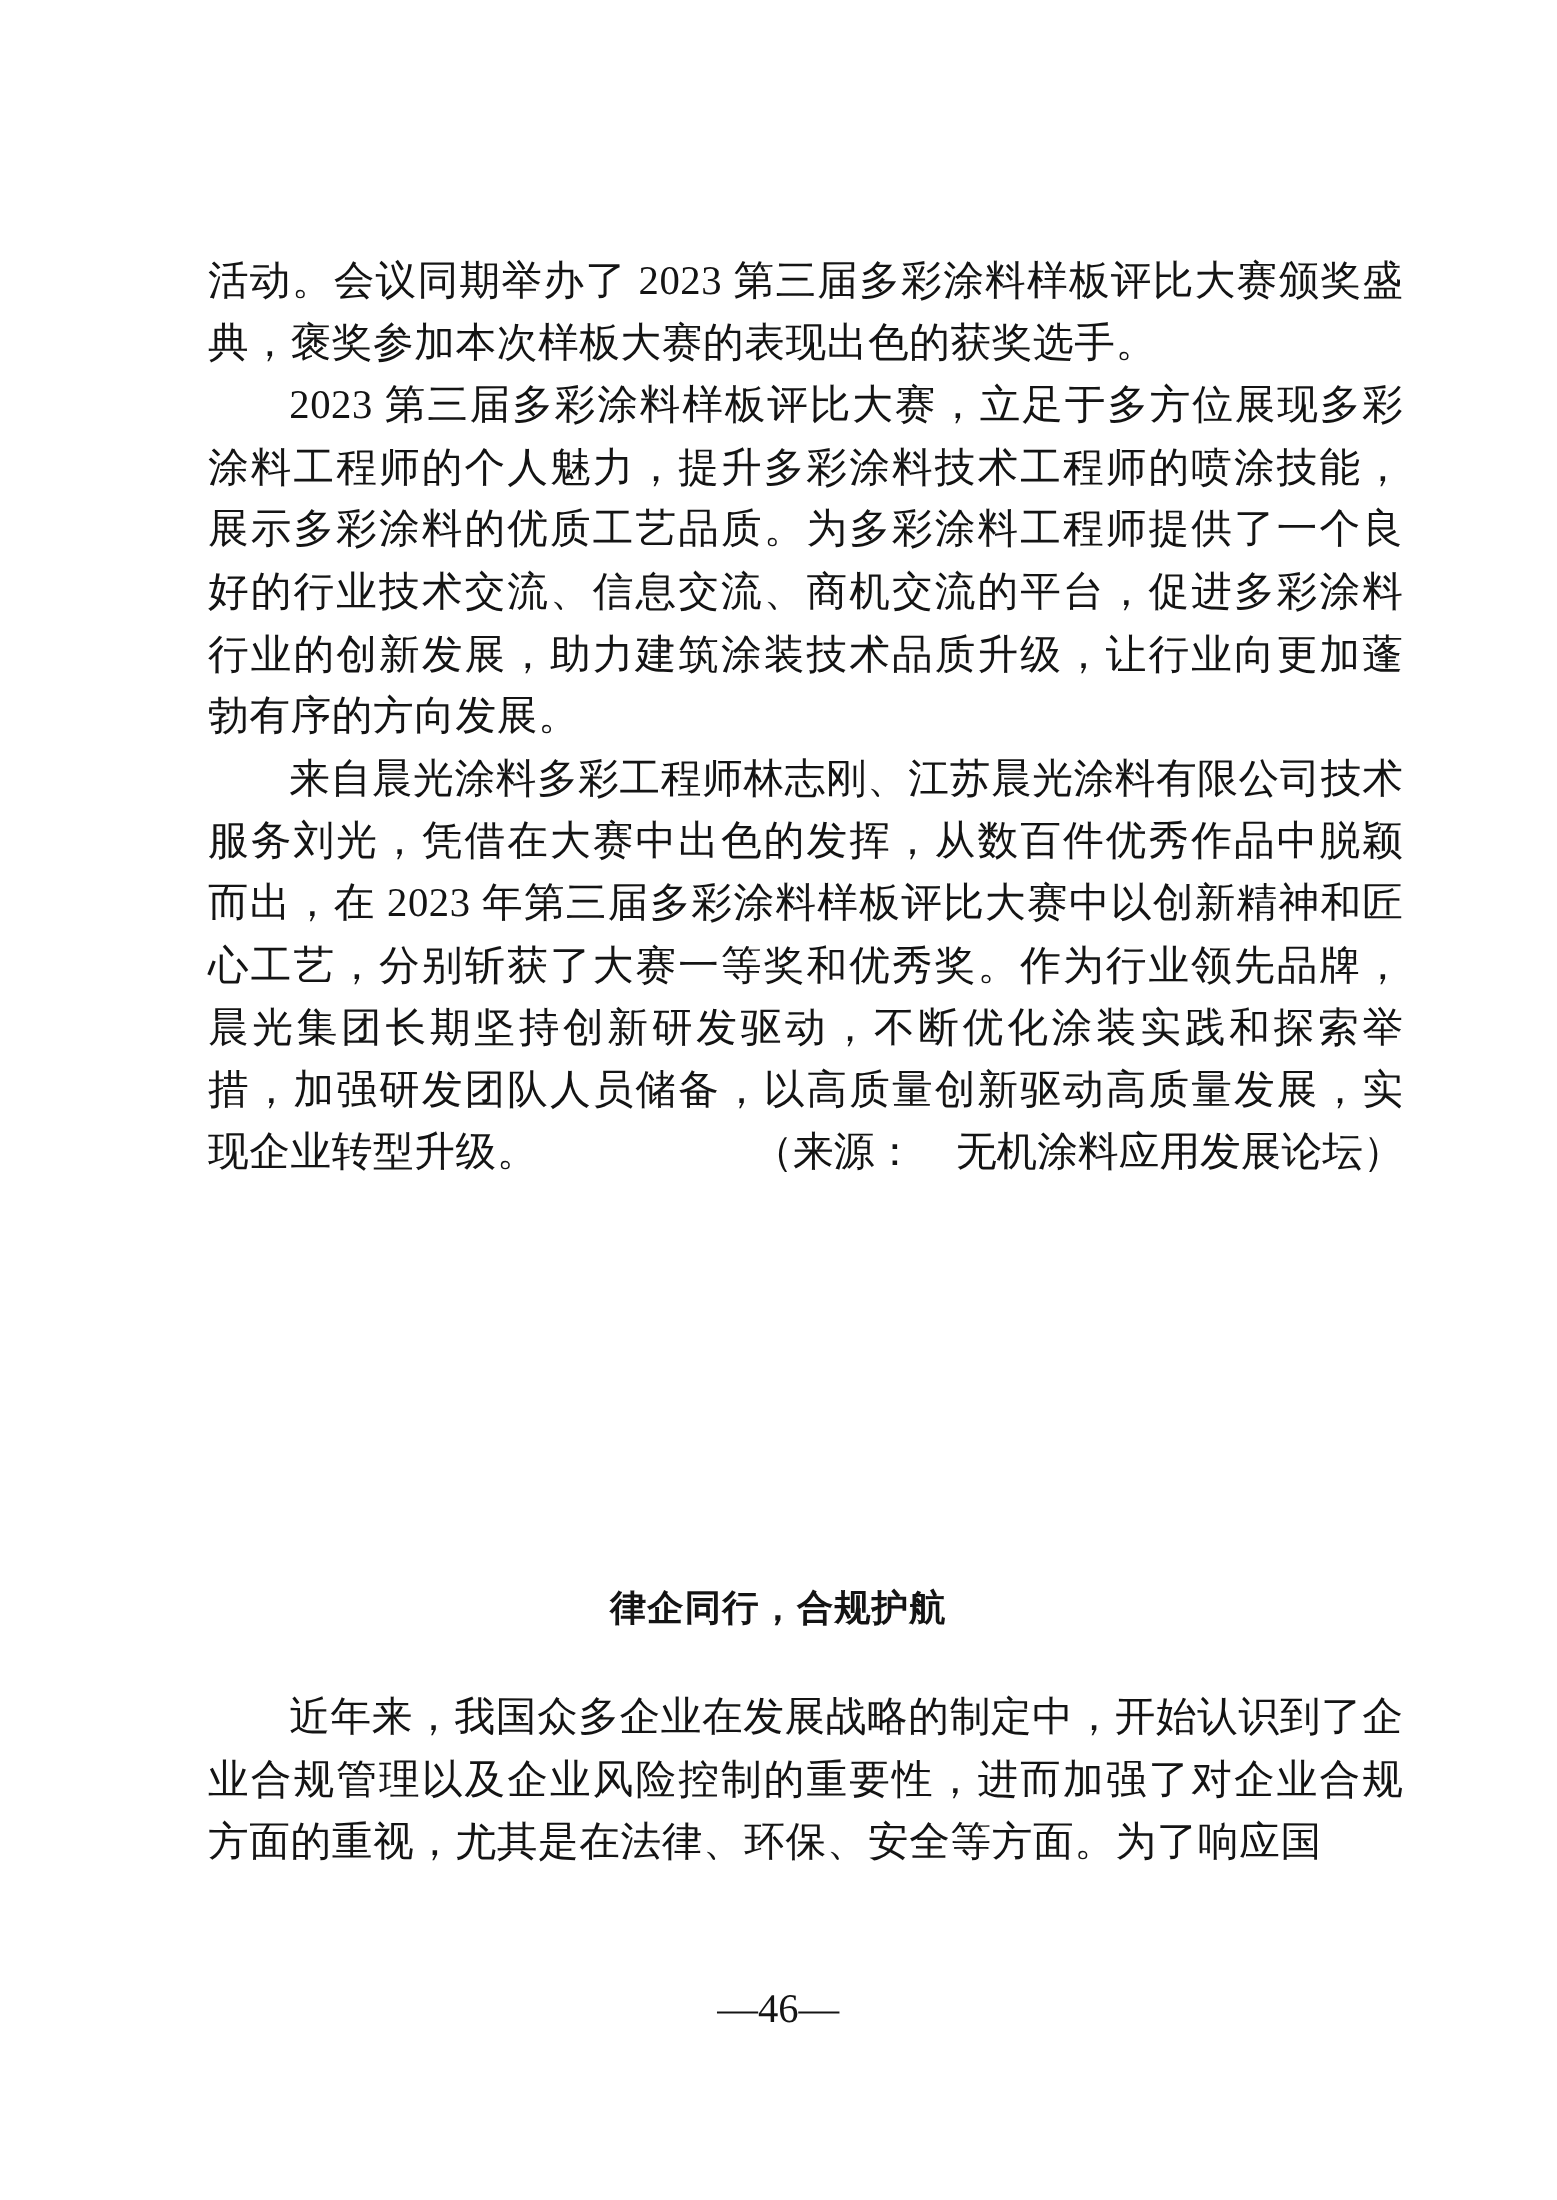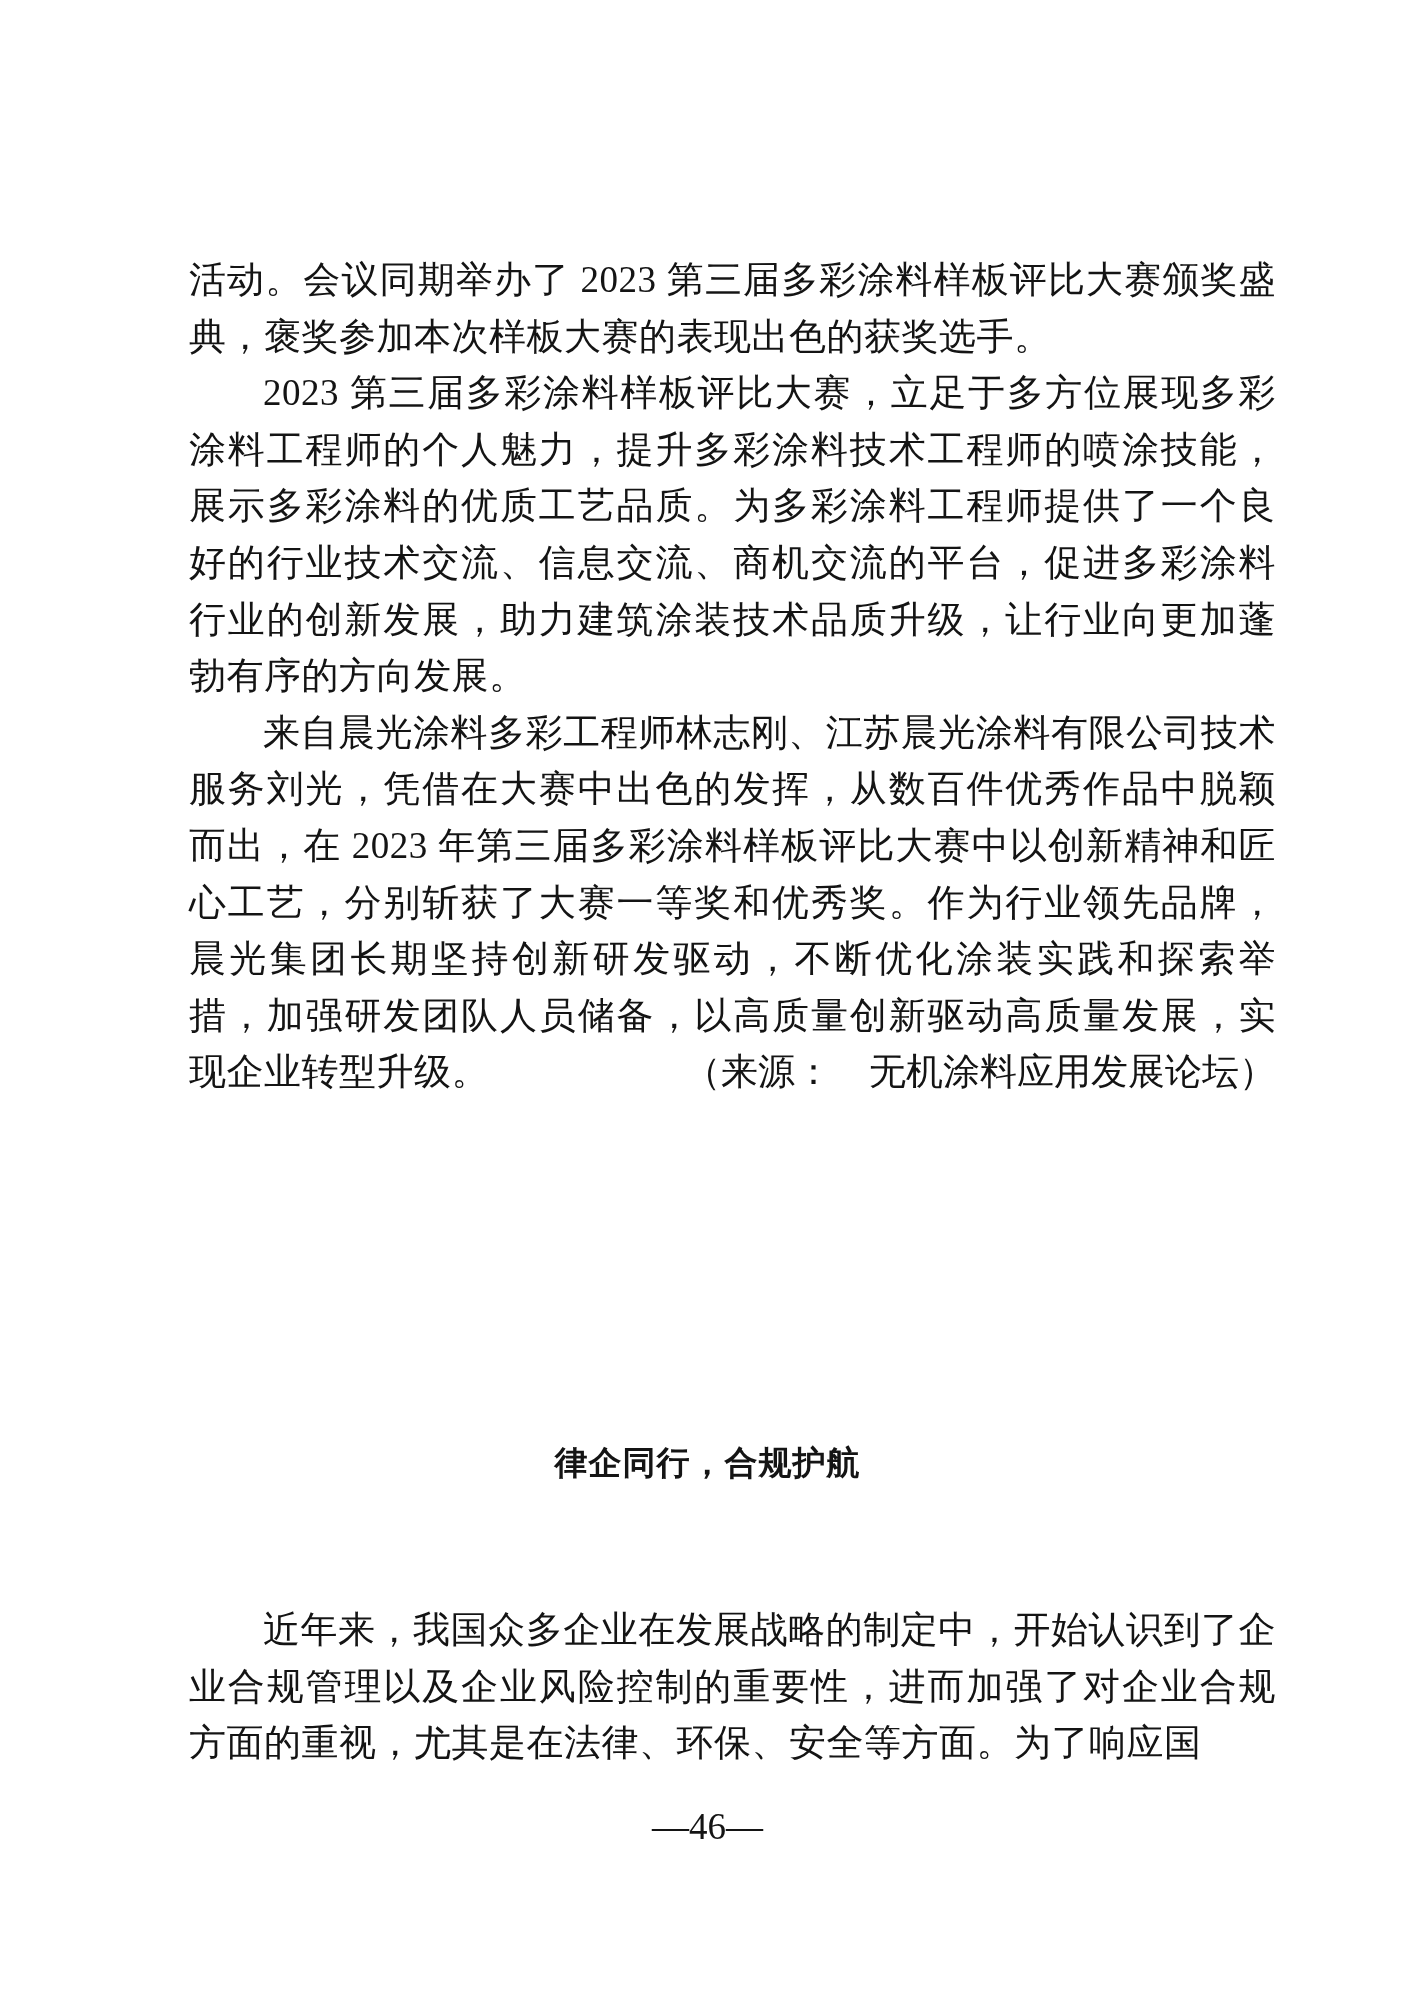--- a/index.html
+++ b/index.html
@@ -18,7 +18,7 @@
   }
   .body-block {
     position: absolute;
-    top: 252px;
+    top: 228px;
     left: 189px;
     width: 1087px;
   }

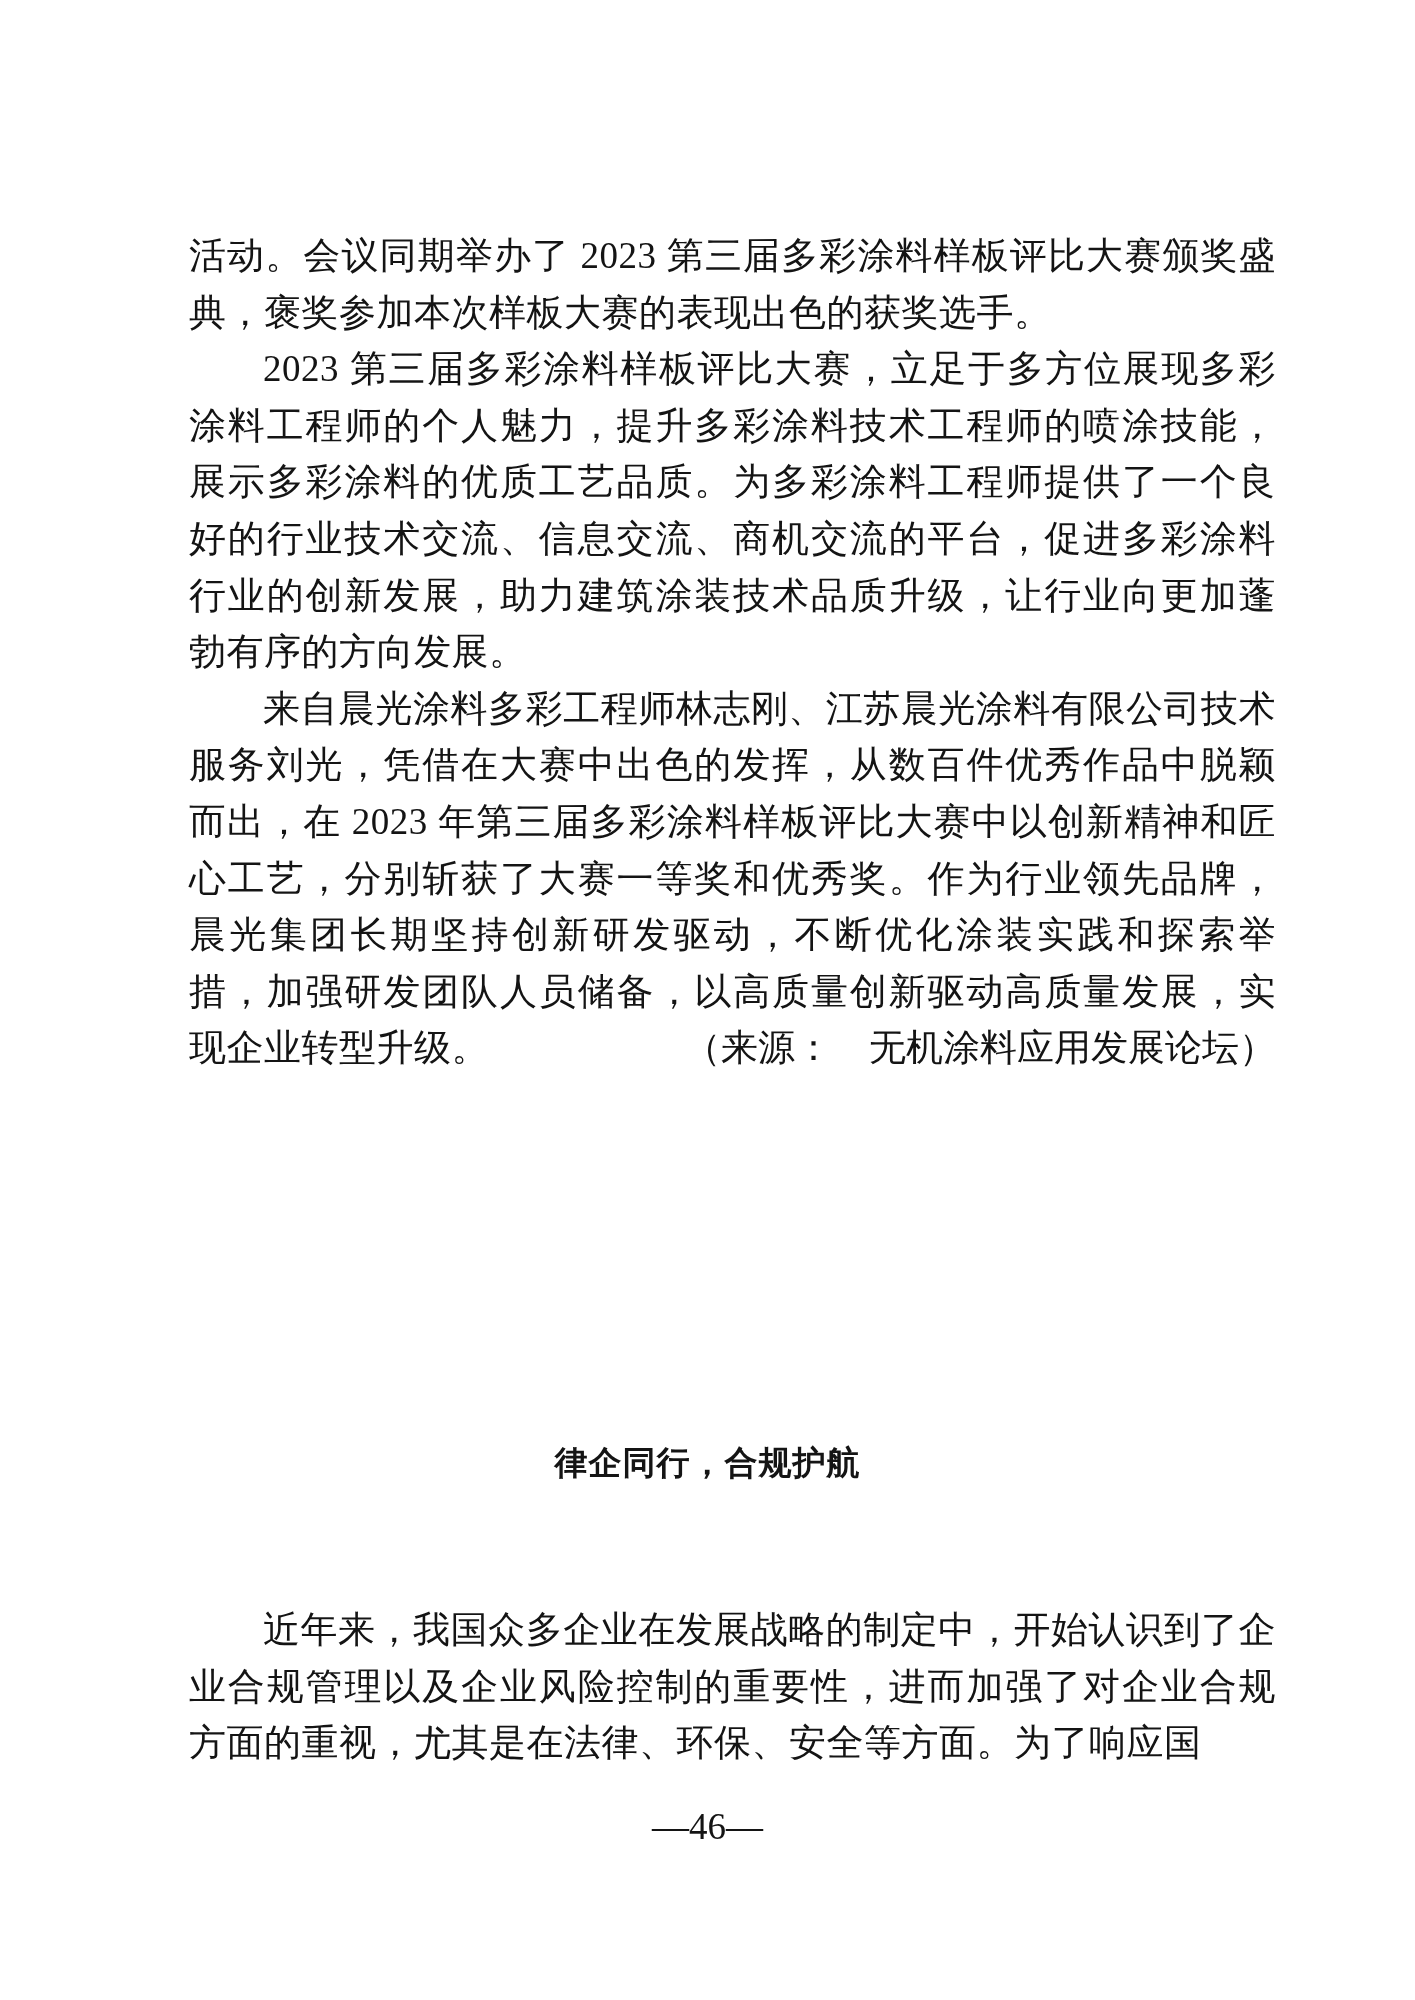--- a/index.html
+++ b/index.html
@@ -54,7 +54,7 @@
   }
   .closing-block {
     position: absolute;
-    top: 1602px;
+    top: 1534px;
     left: 189px;
     width: 1087px;
     font-family: Liberation Serif, serif;

